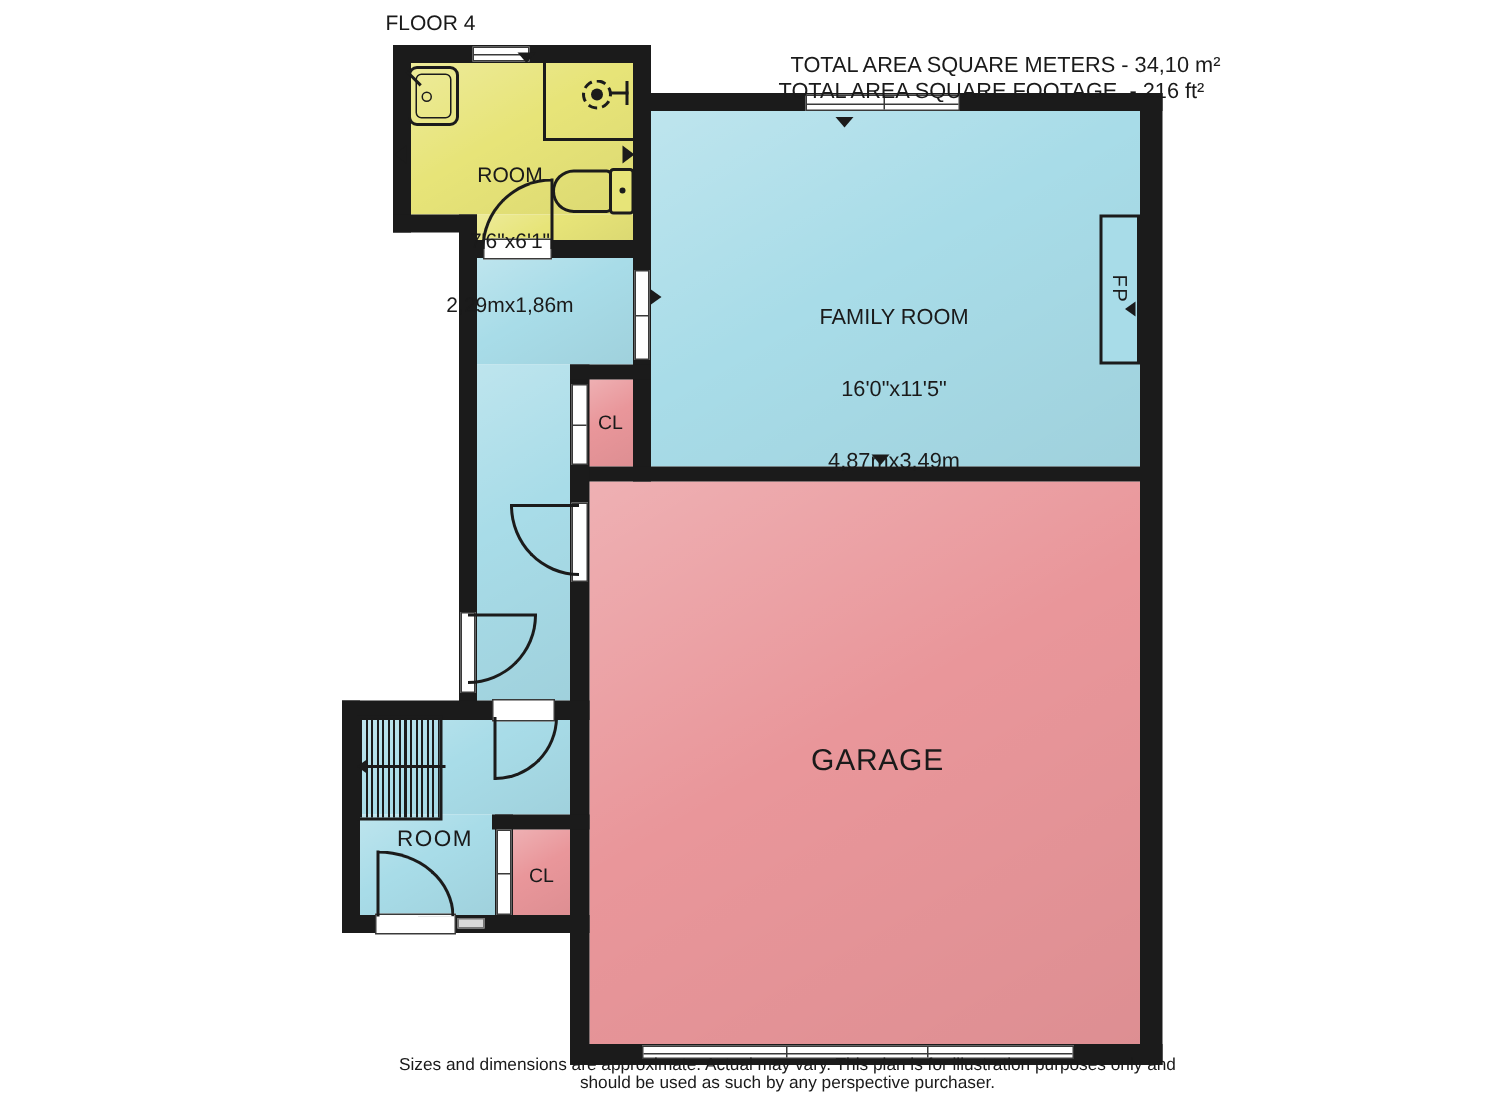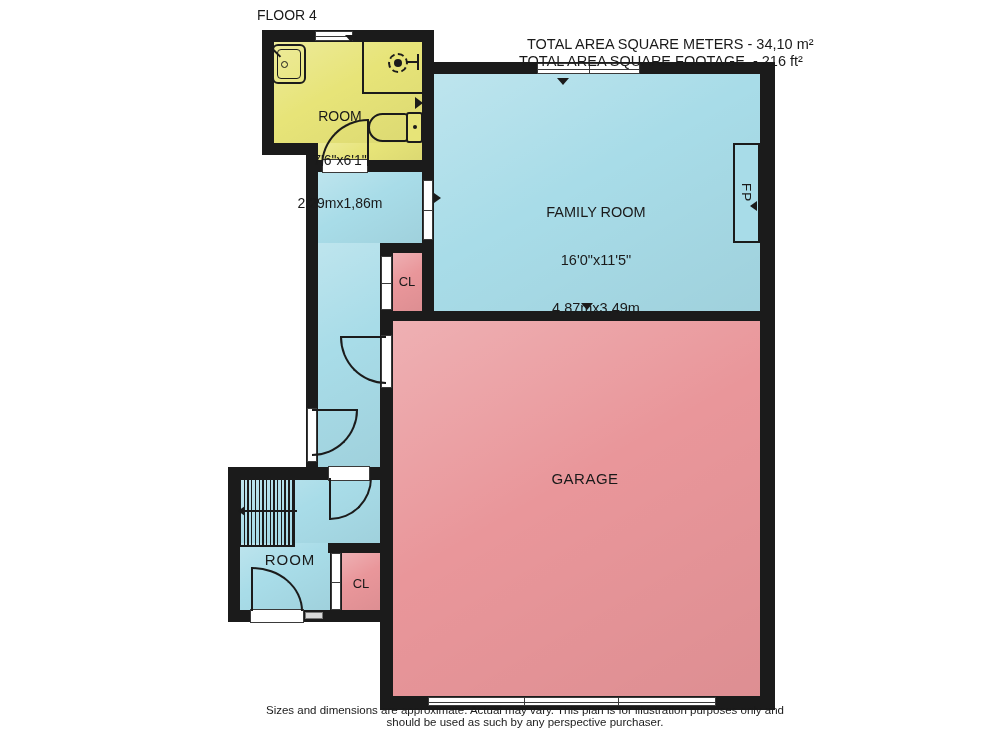--- a/index.html
+++ b/index.html
@@ -155,7 +155,7 @@
 
   <div class="lbl" style="left:392px;top:274px;width:30px;font-size:13px;">CL</div>
 
-  <div class="lbl" style="left:535px;top:470px;width:100px;font-size:15px;letter-spacing:0.5px;">GARAGE</div>
+  <div class="lbl" style="left:535px;top:496px;width:100px;font-size:20px;letter-spacing:0.5px;">GARAGE</div>
 
   <div class="lbl" style="left:239px;top:551px;width:102px;font-size:15px;letter-spacing:1px;">ROOM</div>
 

